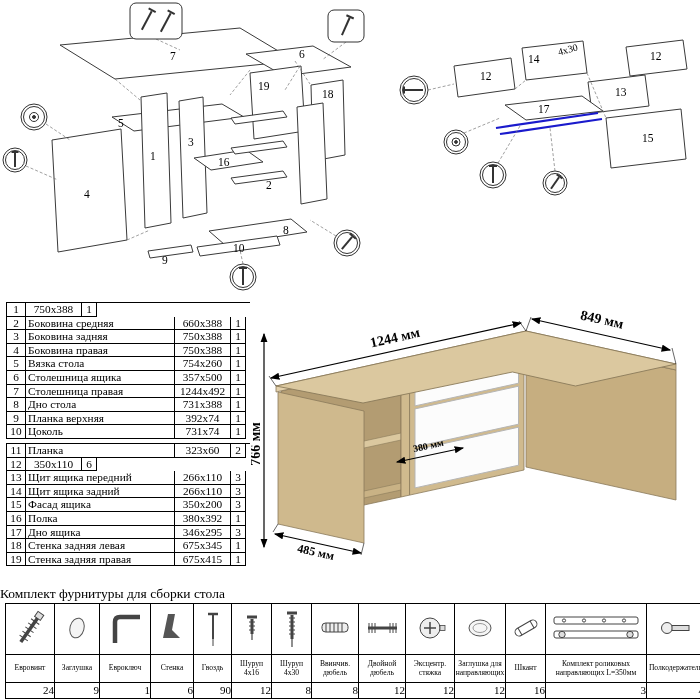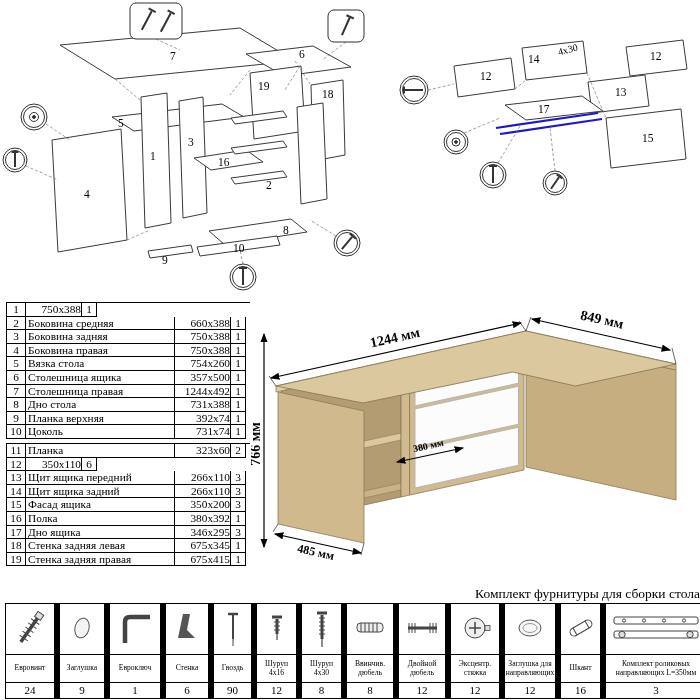--- a/index.html
+++ b/index.html
@@ -17,7 +17,7 @@
   .prow>div{border-right:1px solid #000;border-bottom:1px solid #000;white-space:nowrap;overflow:hidden;}
   .c-num{width:18px;text-align:center;}
   .c-name{width:146px;padding-left:2px;}
-  .c-size{width:55px;text-align:right;}
+  .c-size{width:55px;text-align:center;}
   .c-qty{width:14px;text-align:center;}
   
   #desk-view{position:absolute;left:251px;top:294px;}

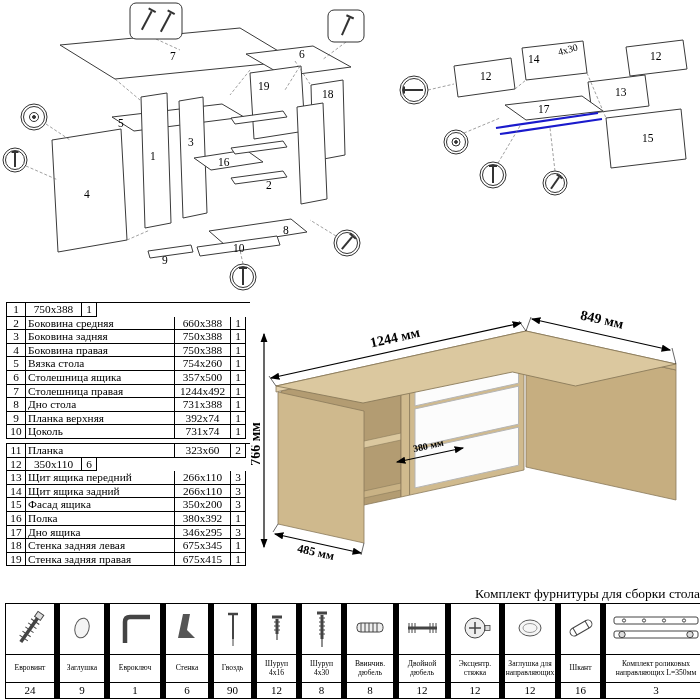--- a/index.html
+++ b/index.html
@@ -22,7 +22,7 @@
   
   #desk-view{position:absolute;left:251px;top:294px;}
   
-  .hw-title{position:absolute;left:0;top:586px;width:700px;text-align:right;
+  .hw-title{position:absolute;left:0;top:586px;width:700px;text-align:left;
             font-size:13.5px;}
   .hw-table{position:absolute;left:5px;top:603px;display:flex;
             border:1px solid #000;background:#fff;}

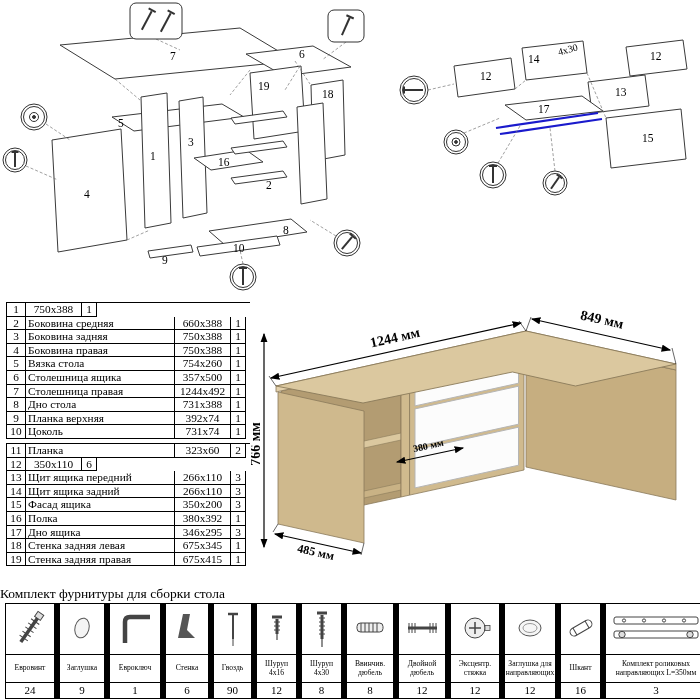--- a/index.html
+++ b/index.html
@@ -26,7 +26,7 @@
             font-size:13.5px;}
   .hw-table{position:absolute;left:5px;top:603px;display:flex;
             border:1px solid #000;background:#fff;}
-  .hw-col{display:flex;flex-direction:column;border-right:6px solid #000000;flex:none;}
+  .hw-col{display:flex;flex-direction:column;border-right:1px solid #000000;flex:none;}
   .hw-col:last-child{border-right:none;}
   .hw-icon{height:50px;border-bottom:1px solid #000;display:flex;align-items:center;justify-content:center;}
   .hw-name{height:27px;border-bottom:1px solid #000;display:flex;align-items:center;justify-content:center;

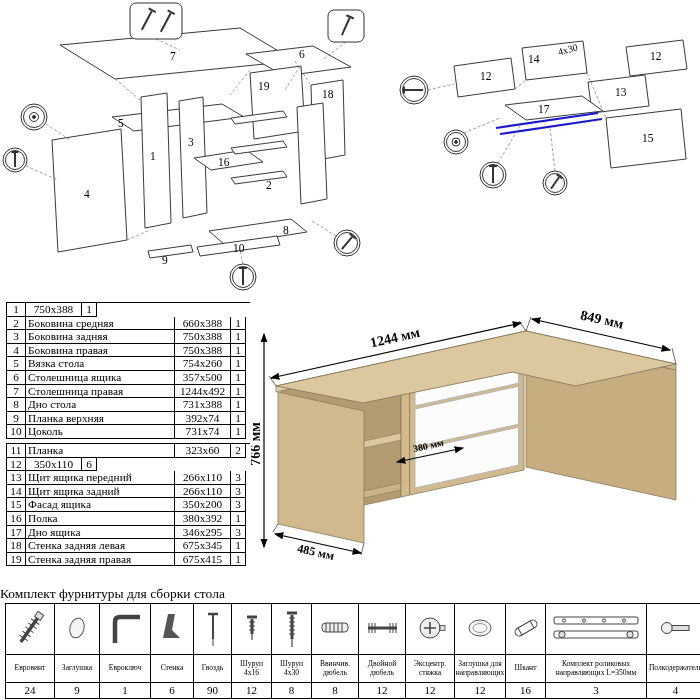--- a/index.html
+++ b/index.html
@@ -31,7 +31,7 @@
   .hw-icon{height:50px;border-bottom:1px solid #000;display:flex;align-items:center;justify-content:center;}
   .hw-name{height:27px;border-bottom:1px solid #000;display:flex;align-items:center;justify-content:center;
            text-align:center;font-size:7.6px;line-height:1.1;padding:0 1px;overflow:hidden;}
-  .hw-qty{height:15px;text-align:center;font-size:11px;line-height:15px;}
+  .hw-qty{height:15px;text-align:right;font-size:11px;line-height:15px;}
 </style>
 </head>
 <body>

